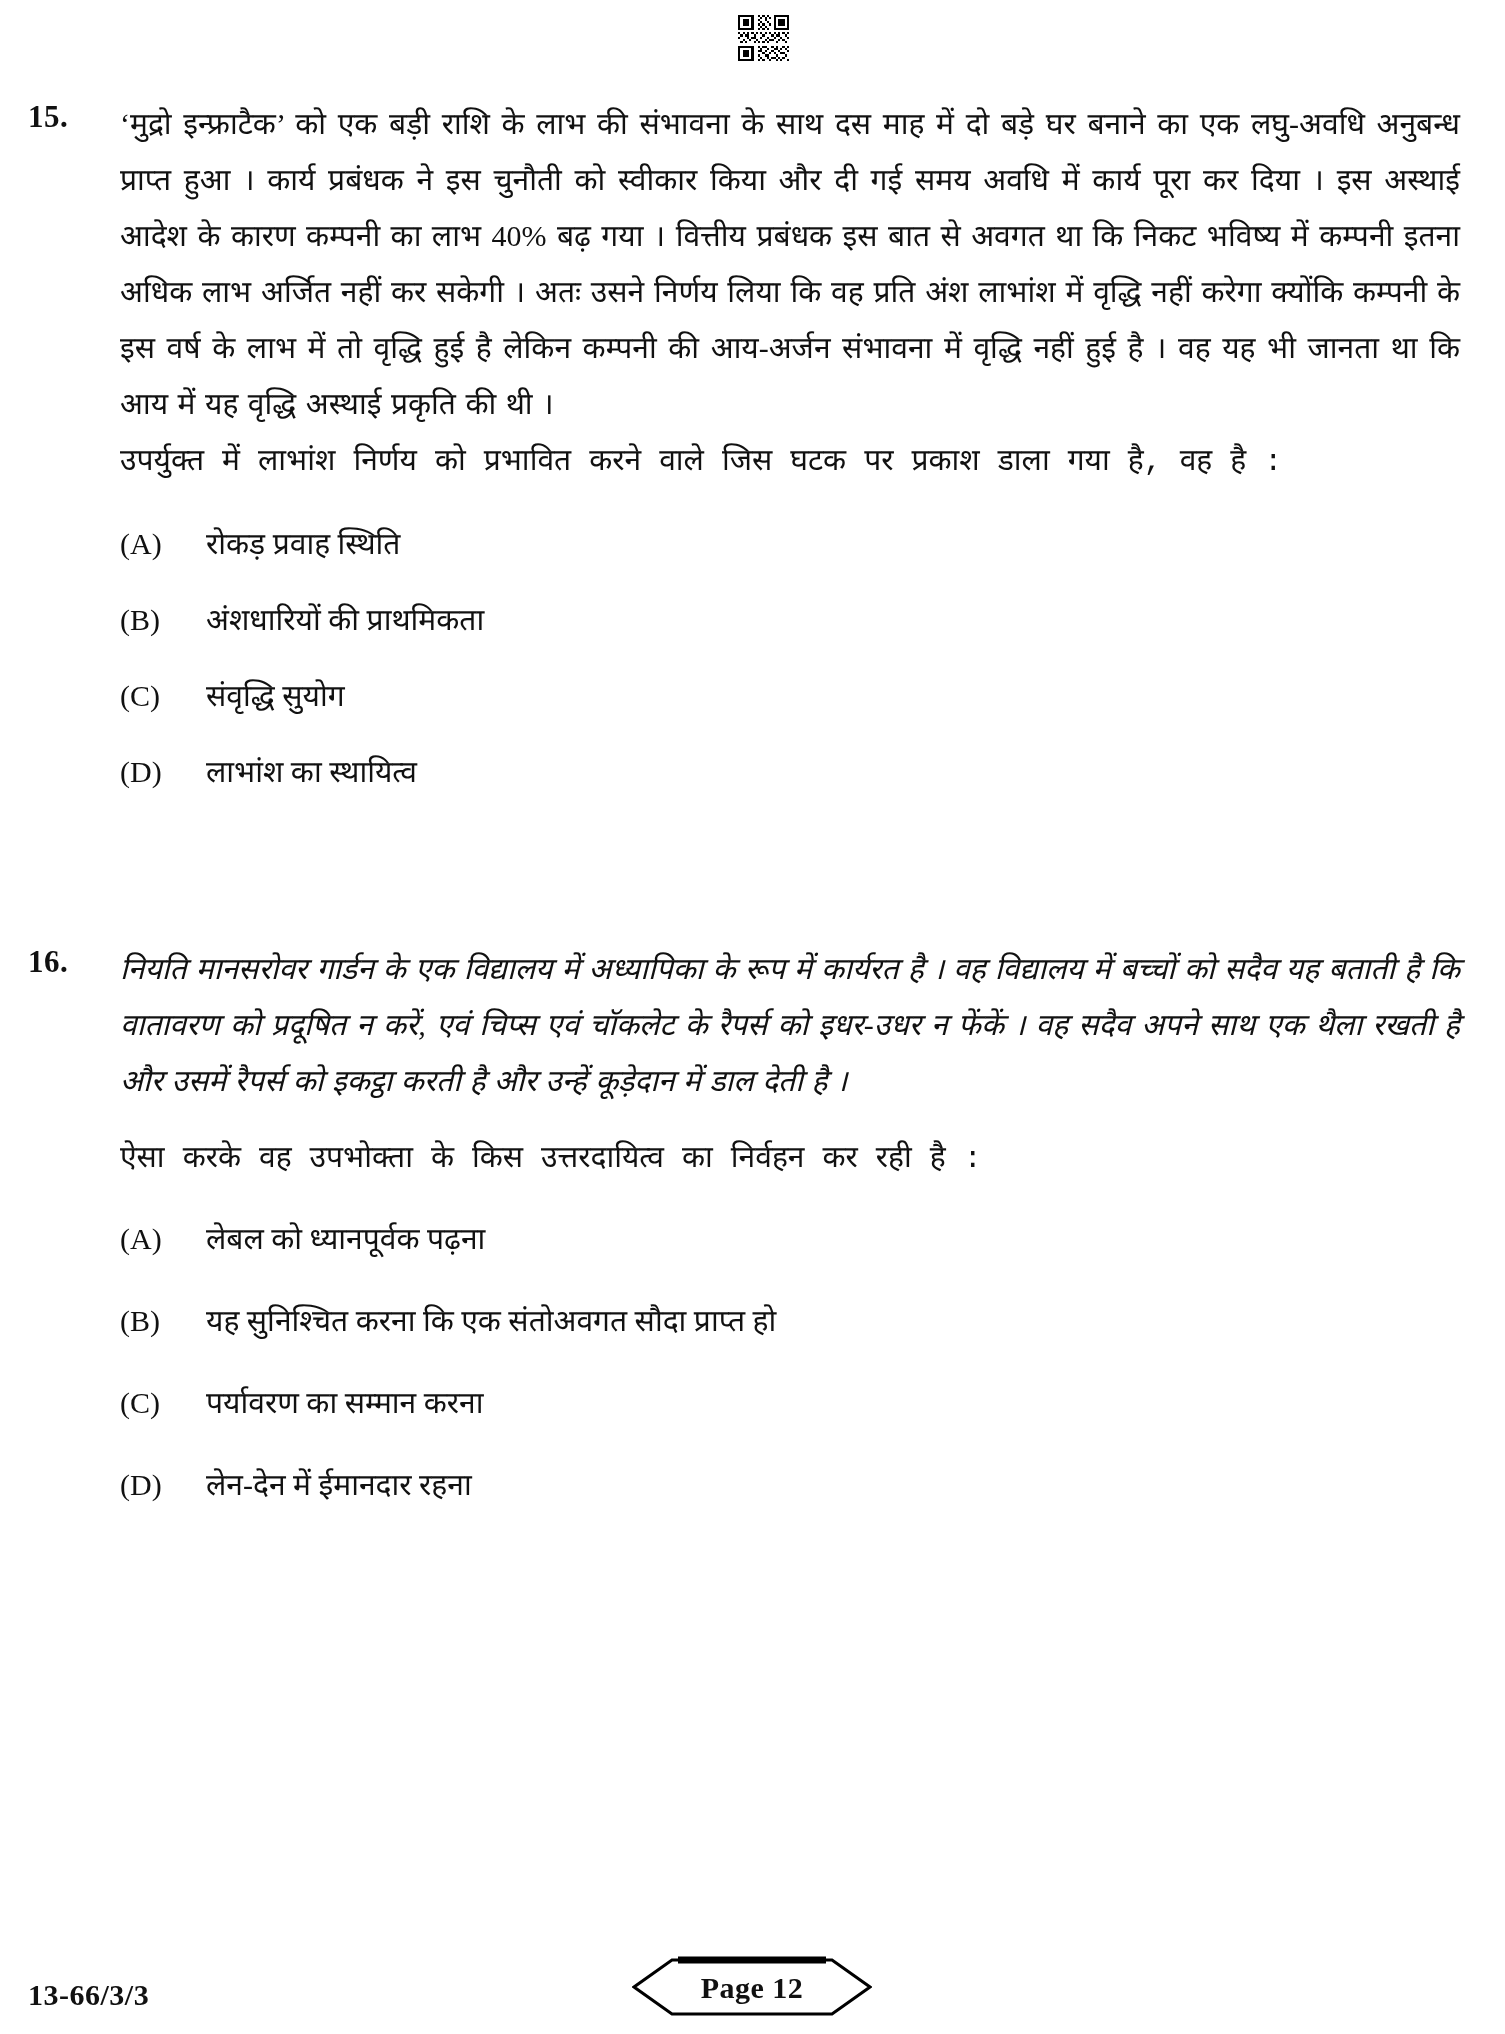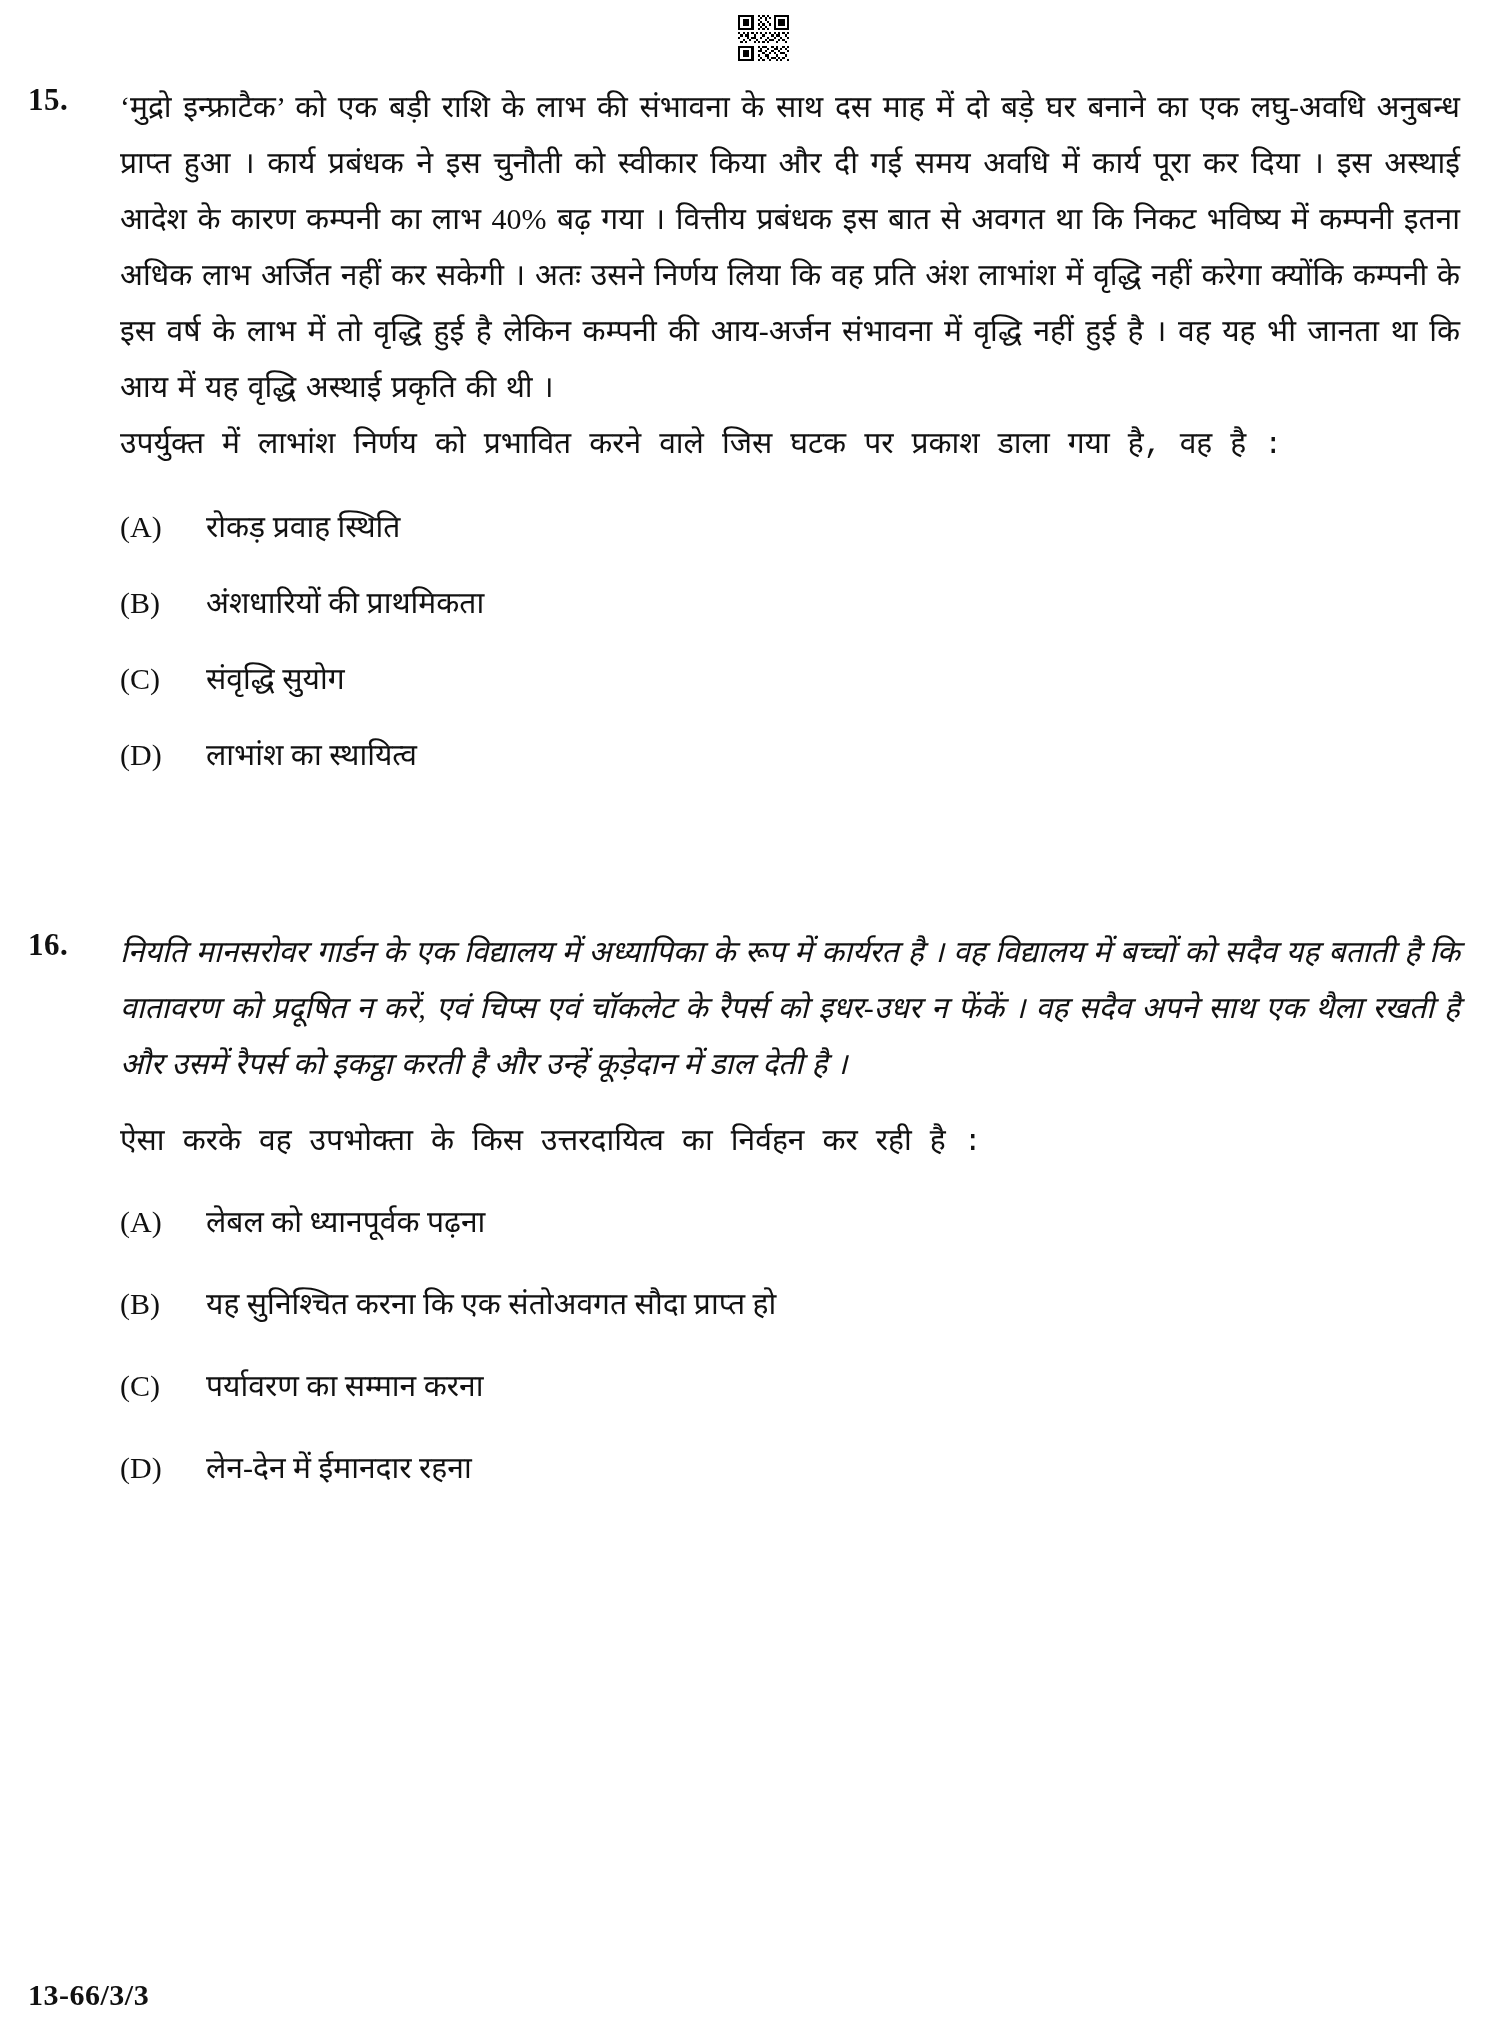--- a/index.html
+++ b/index.html
@@ -37,7 +37,7 @@
   
   .content {
     position: absolute;
-    top: 79px;
+    top: 96px;
     left: 0px;
     width: 1505px;
   }

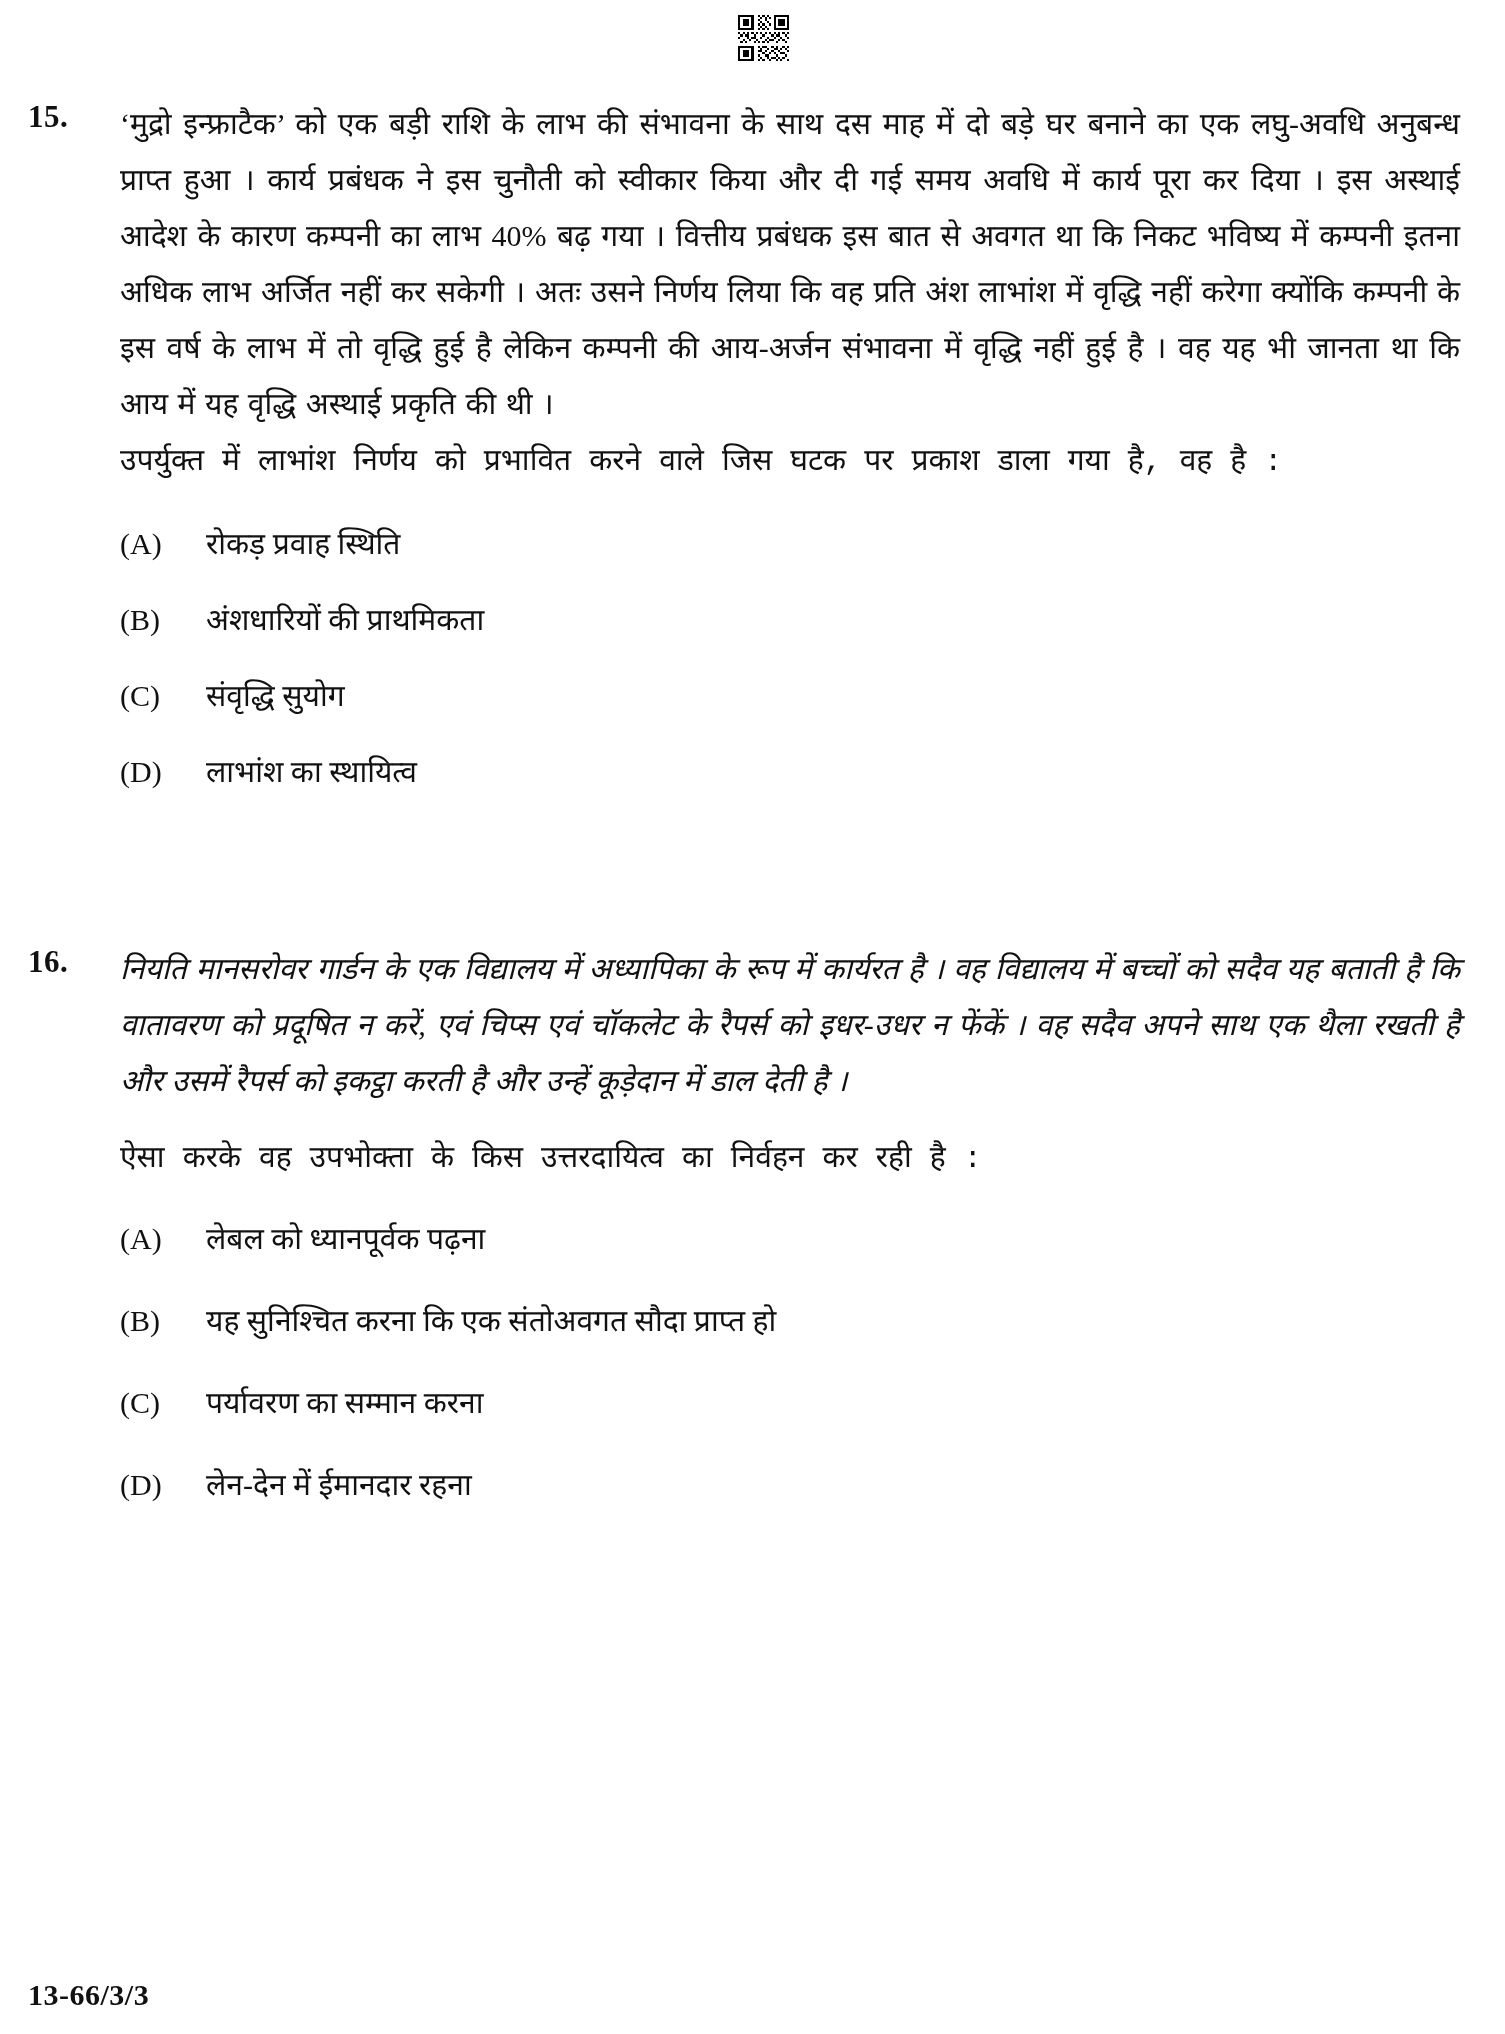--- a/index.html
+++ b/index.html
@@ -350,6 +350,15 @@
 
   <div class="footer">
     <div class="paper-code">13-66/3/3</div>
+    <div class="page-badge">
+      <div class="hex">
+        <svg width="240" height="62" viewBox="0 0 240 62">
+          <polygon points="40,4 200,4 238,31 200,58 40,58 2,31" fill="none" stroke="#000000" stroke-width="3"></polygon>
+          <line x1="46" y1="4" x2="194" y2="4" stroke="#000000" stroke-width="7"></line>
+        </svg>
+      </div>
+      <div class="page-label">Page 12</div>
+    </div>
   </div>
 
 </div>

